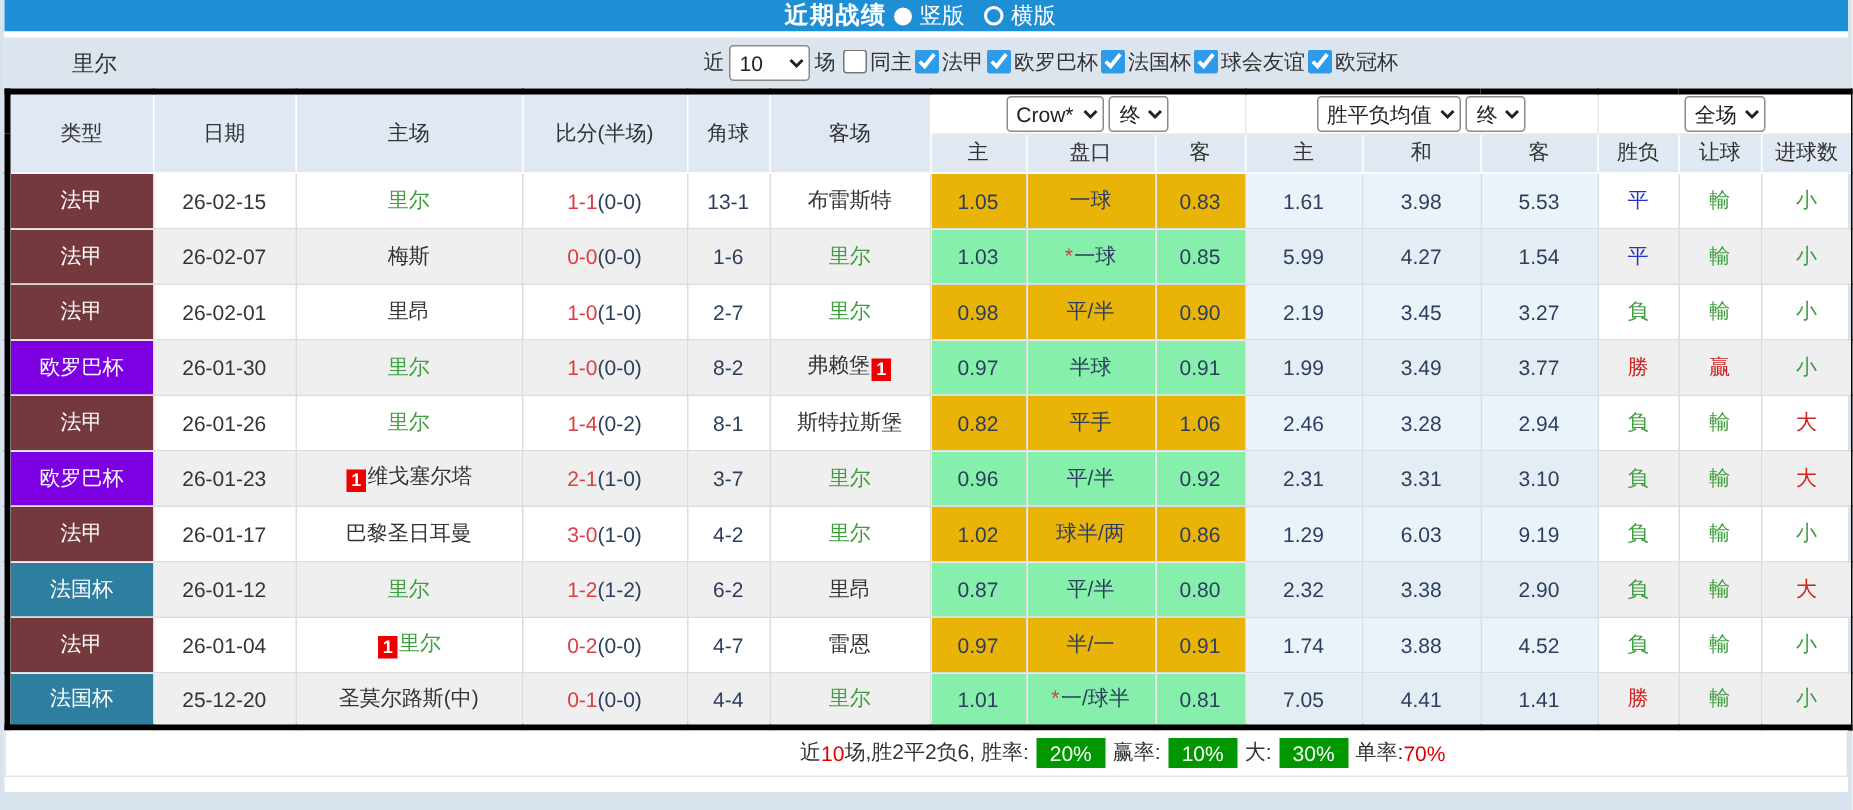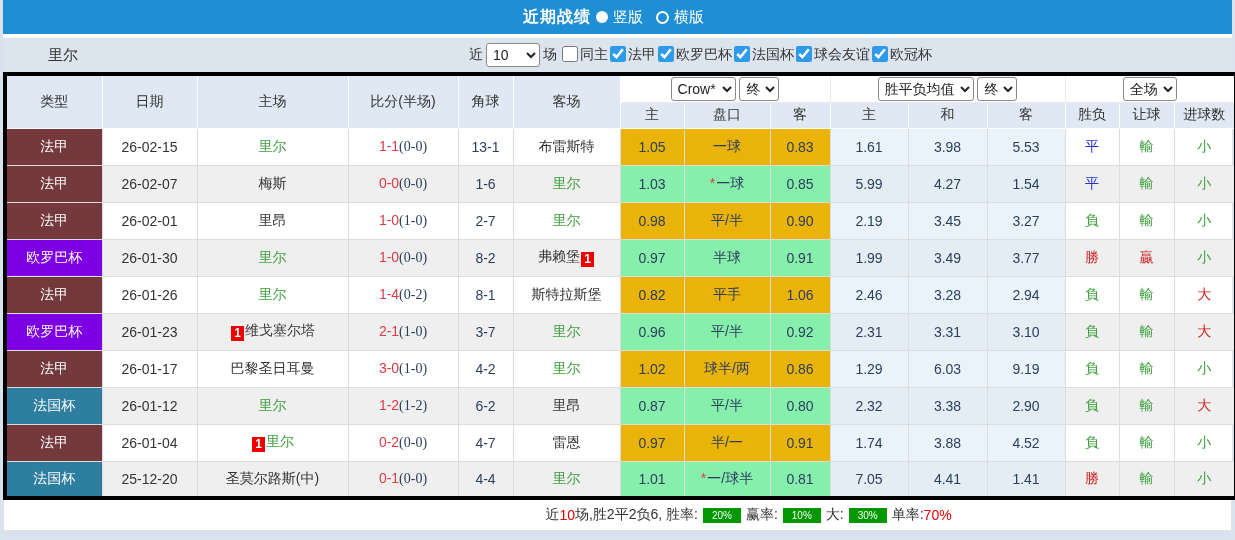--- a/index.html
+++ b/index.html
@@ -15,7 +15,7 @@
 
   
   .topbar {
-    height:34px; background:var(--bar-blue);
+    height:21px; background:var(--bar-blue);
     display:flex; align-items:center; justify-content:center;
     color:#fff; gap:5px;
   }

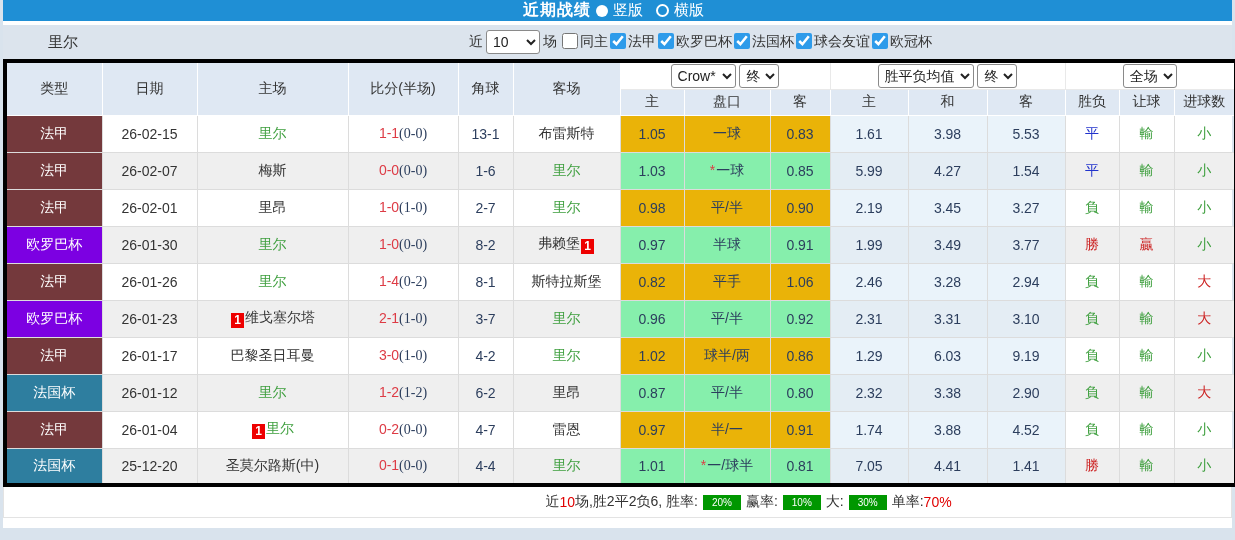--- a/index.html
+++ b/index.html
@@ -65,7 +65,7 @@
   td.num { color:var(--ink-navy); }
   .green { color:var(--team-green); }
   .score { color:var(--score-red); }
-  .half { color:var(--ink-navy);font-family:Liberation Serif, serif; }
+  .half { color:var(--ink-navy); }
   .star { color:var(--score-red); margin-right:1px; }
   .badge {
     display:inline-block; background:var(--badge-red); color:#fff;

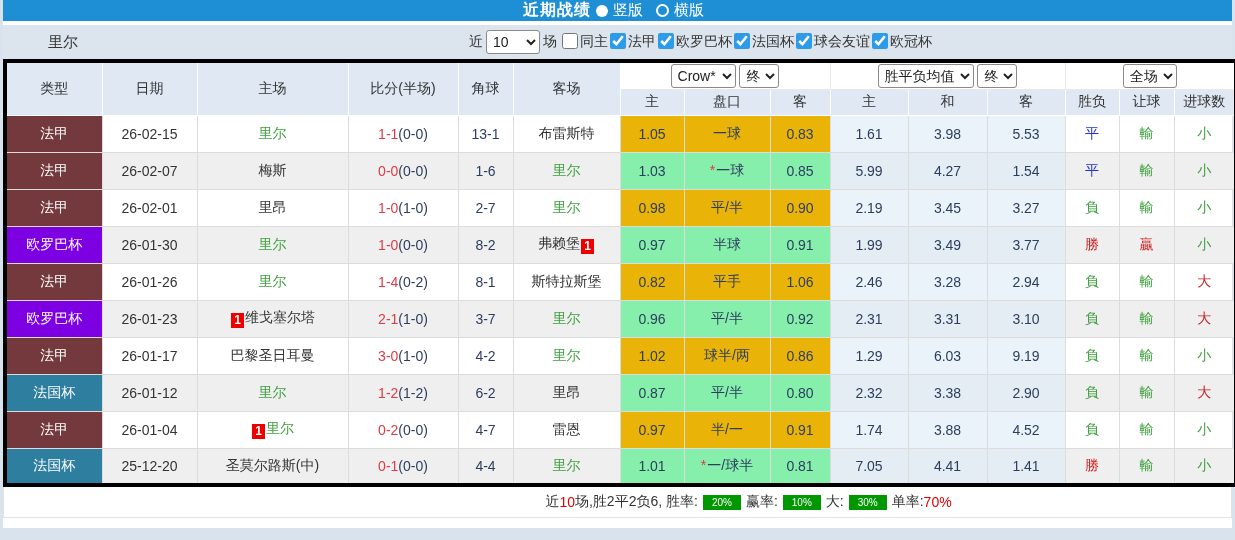--- a/index.html
+++ b/index.html
@@ -85,7 +85,7 @@
   .footer .red { color:var(--footer-red); }
   .fbadge {
     display:inline-block; background:var(--footer-green); color:#fff;
-    padding:2px 9px; margin:0 5px; font-size:10px;
+    padding:2px 9px; margin:0 5px; font-size:14px;
   }
 </style>
 </head>

